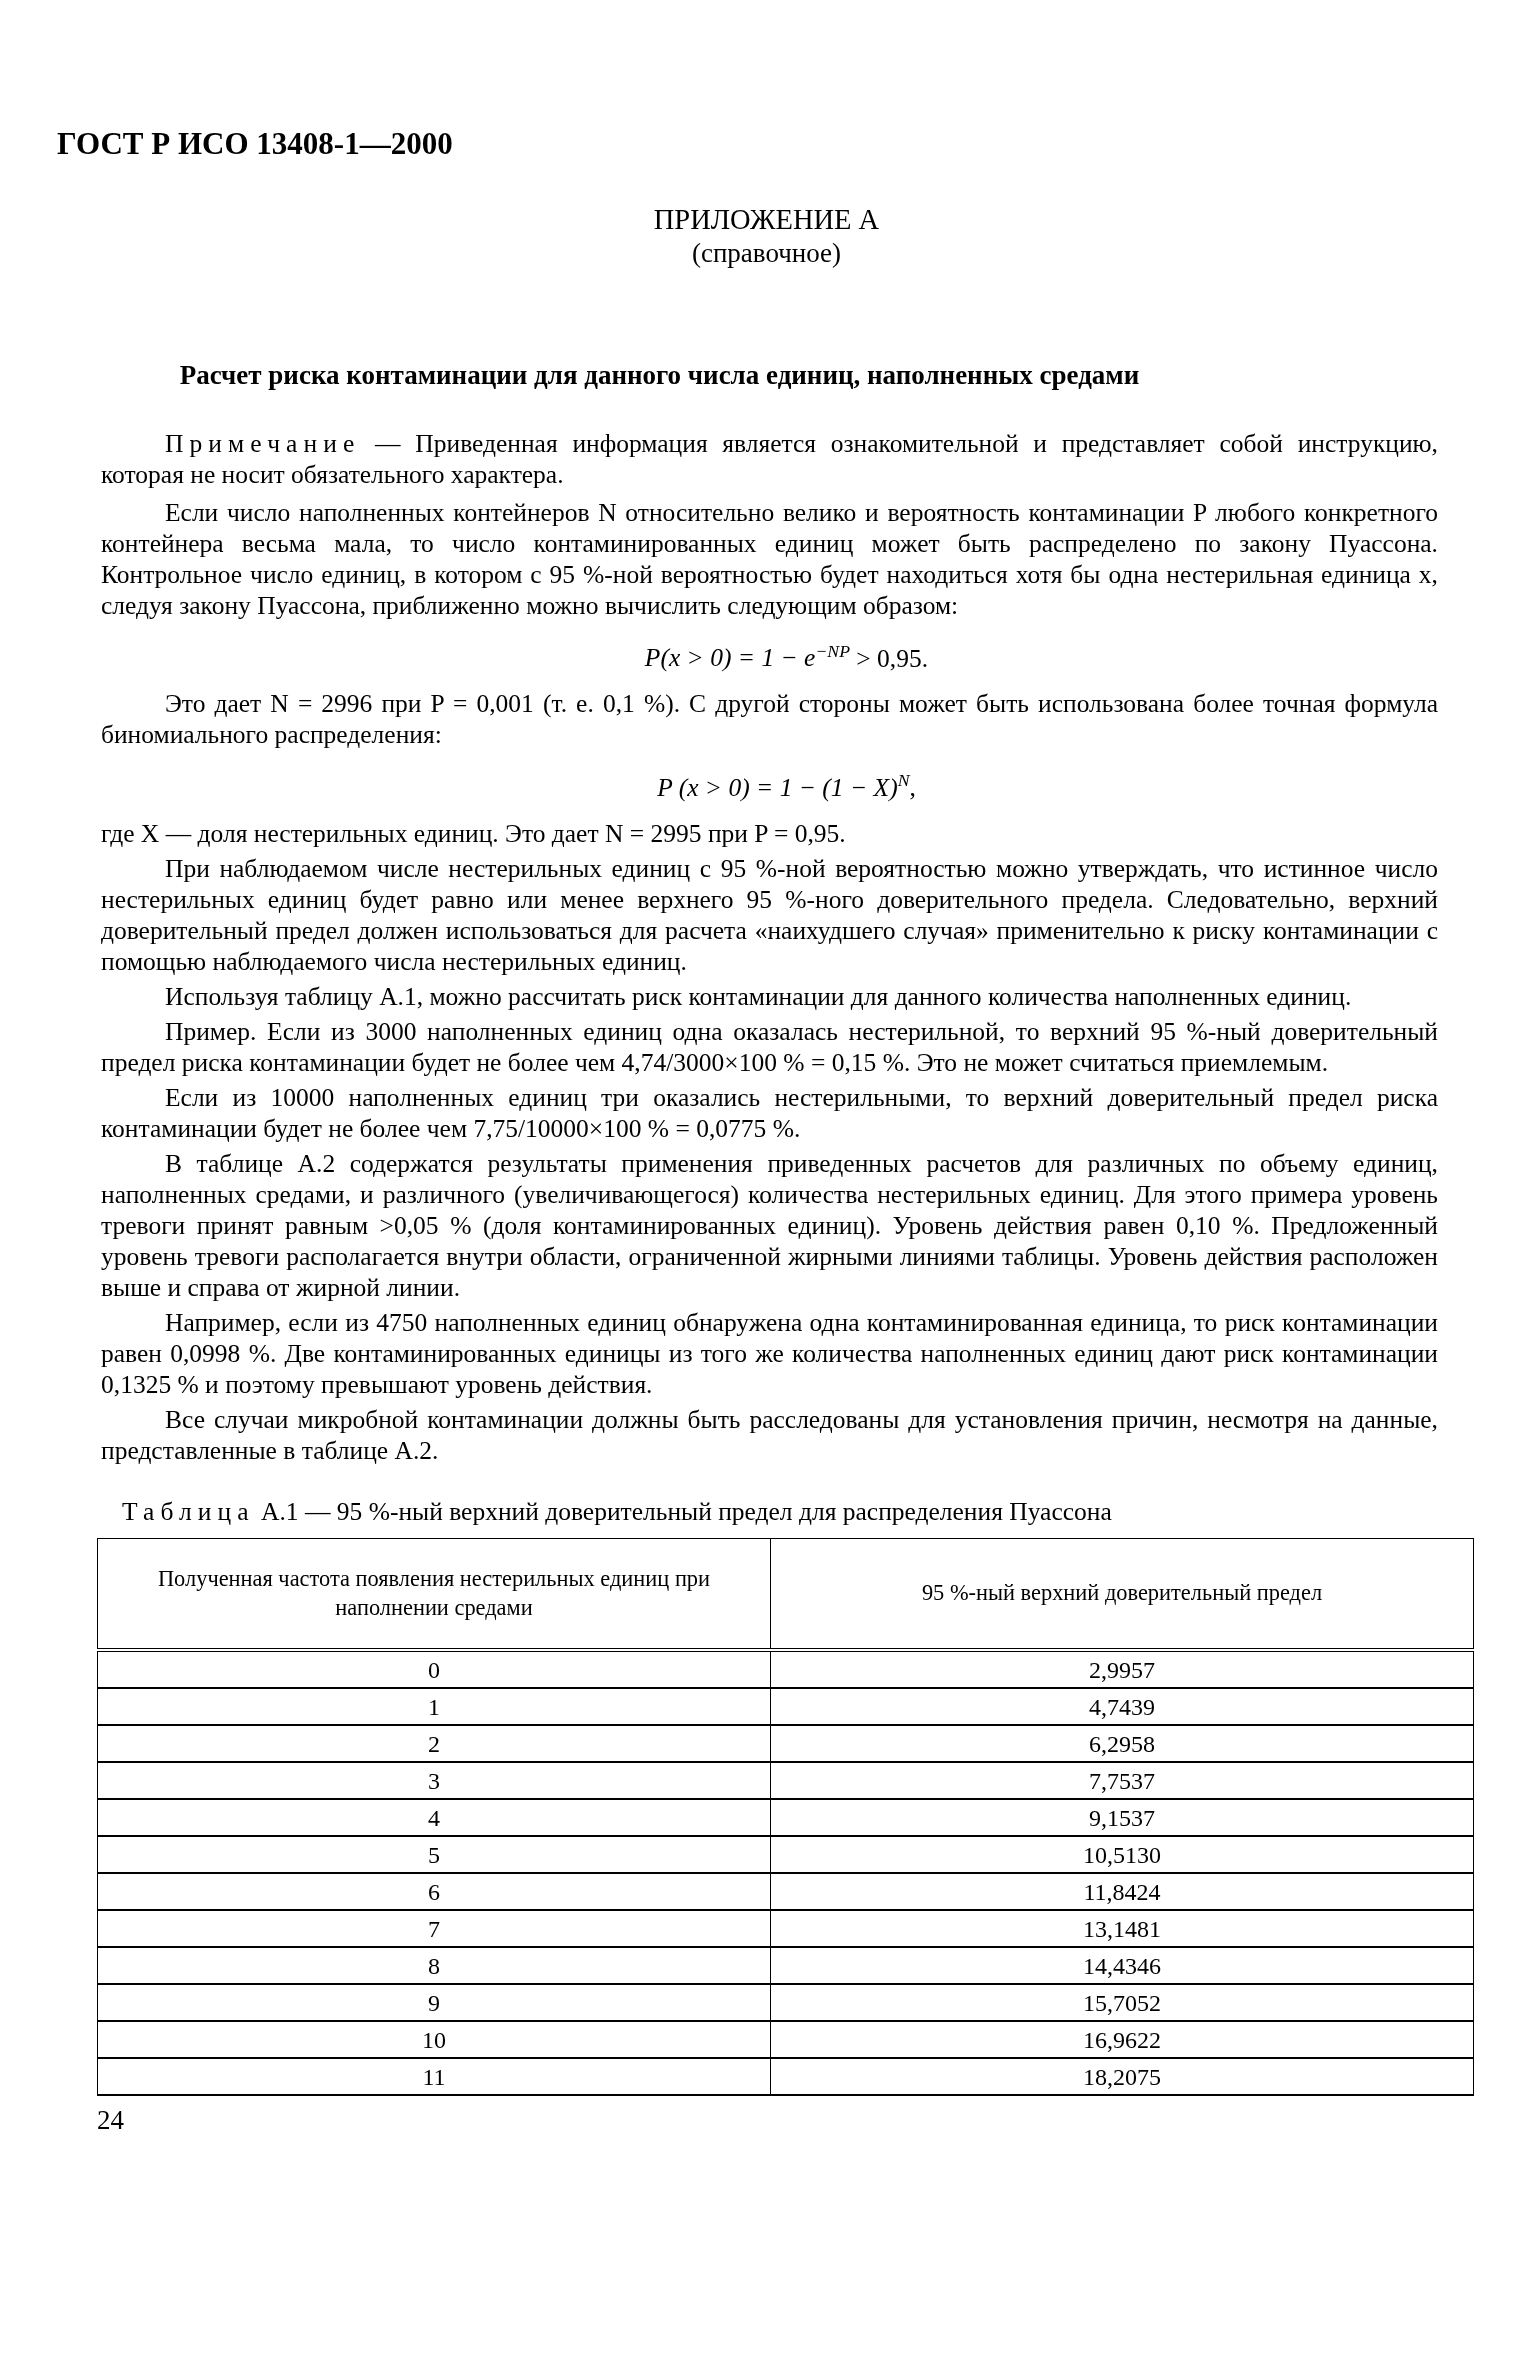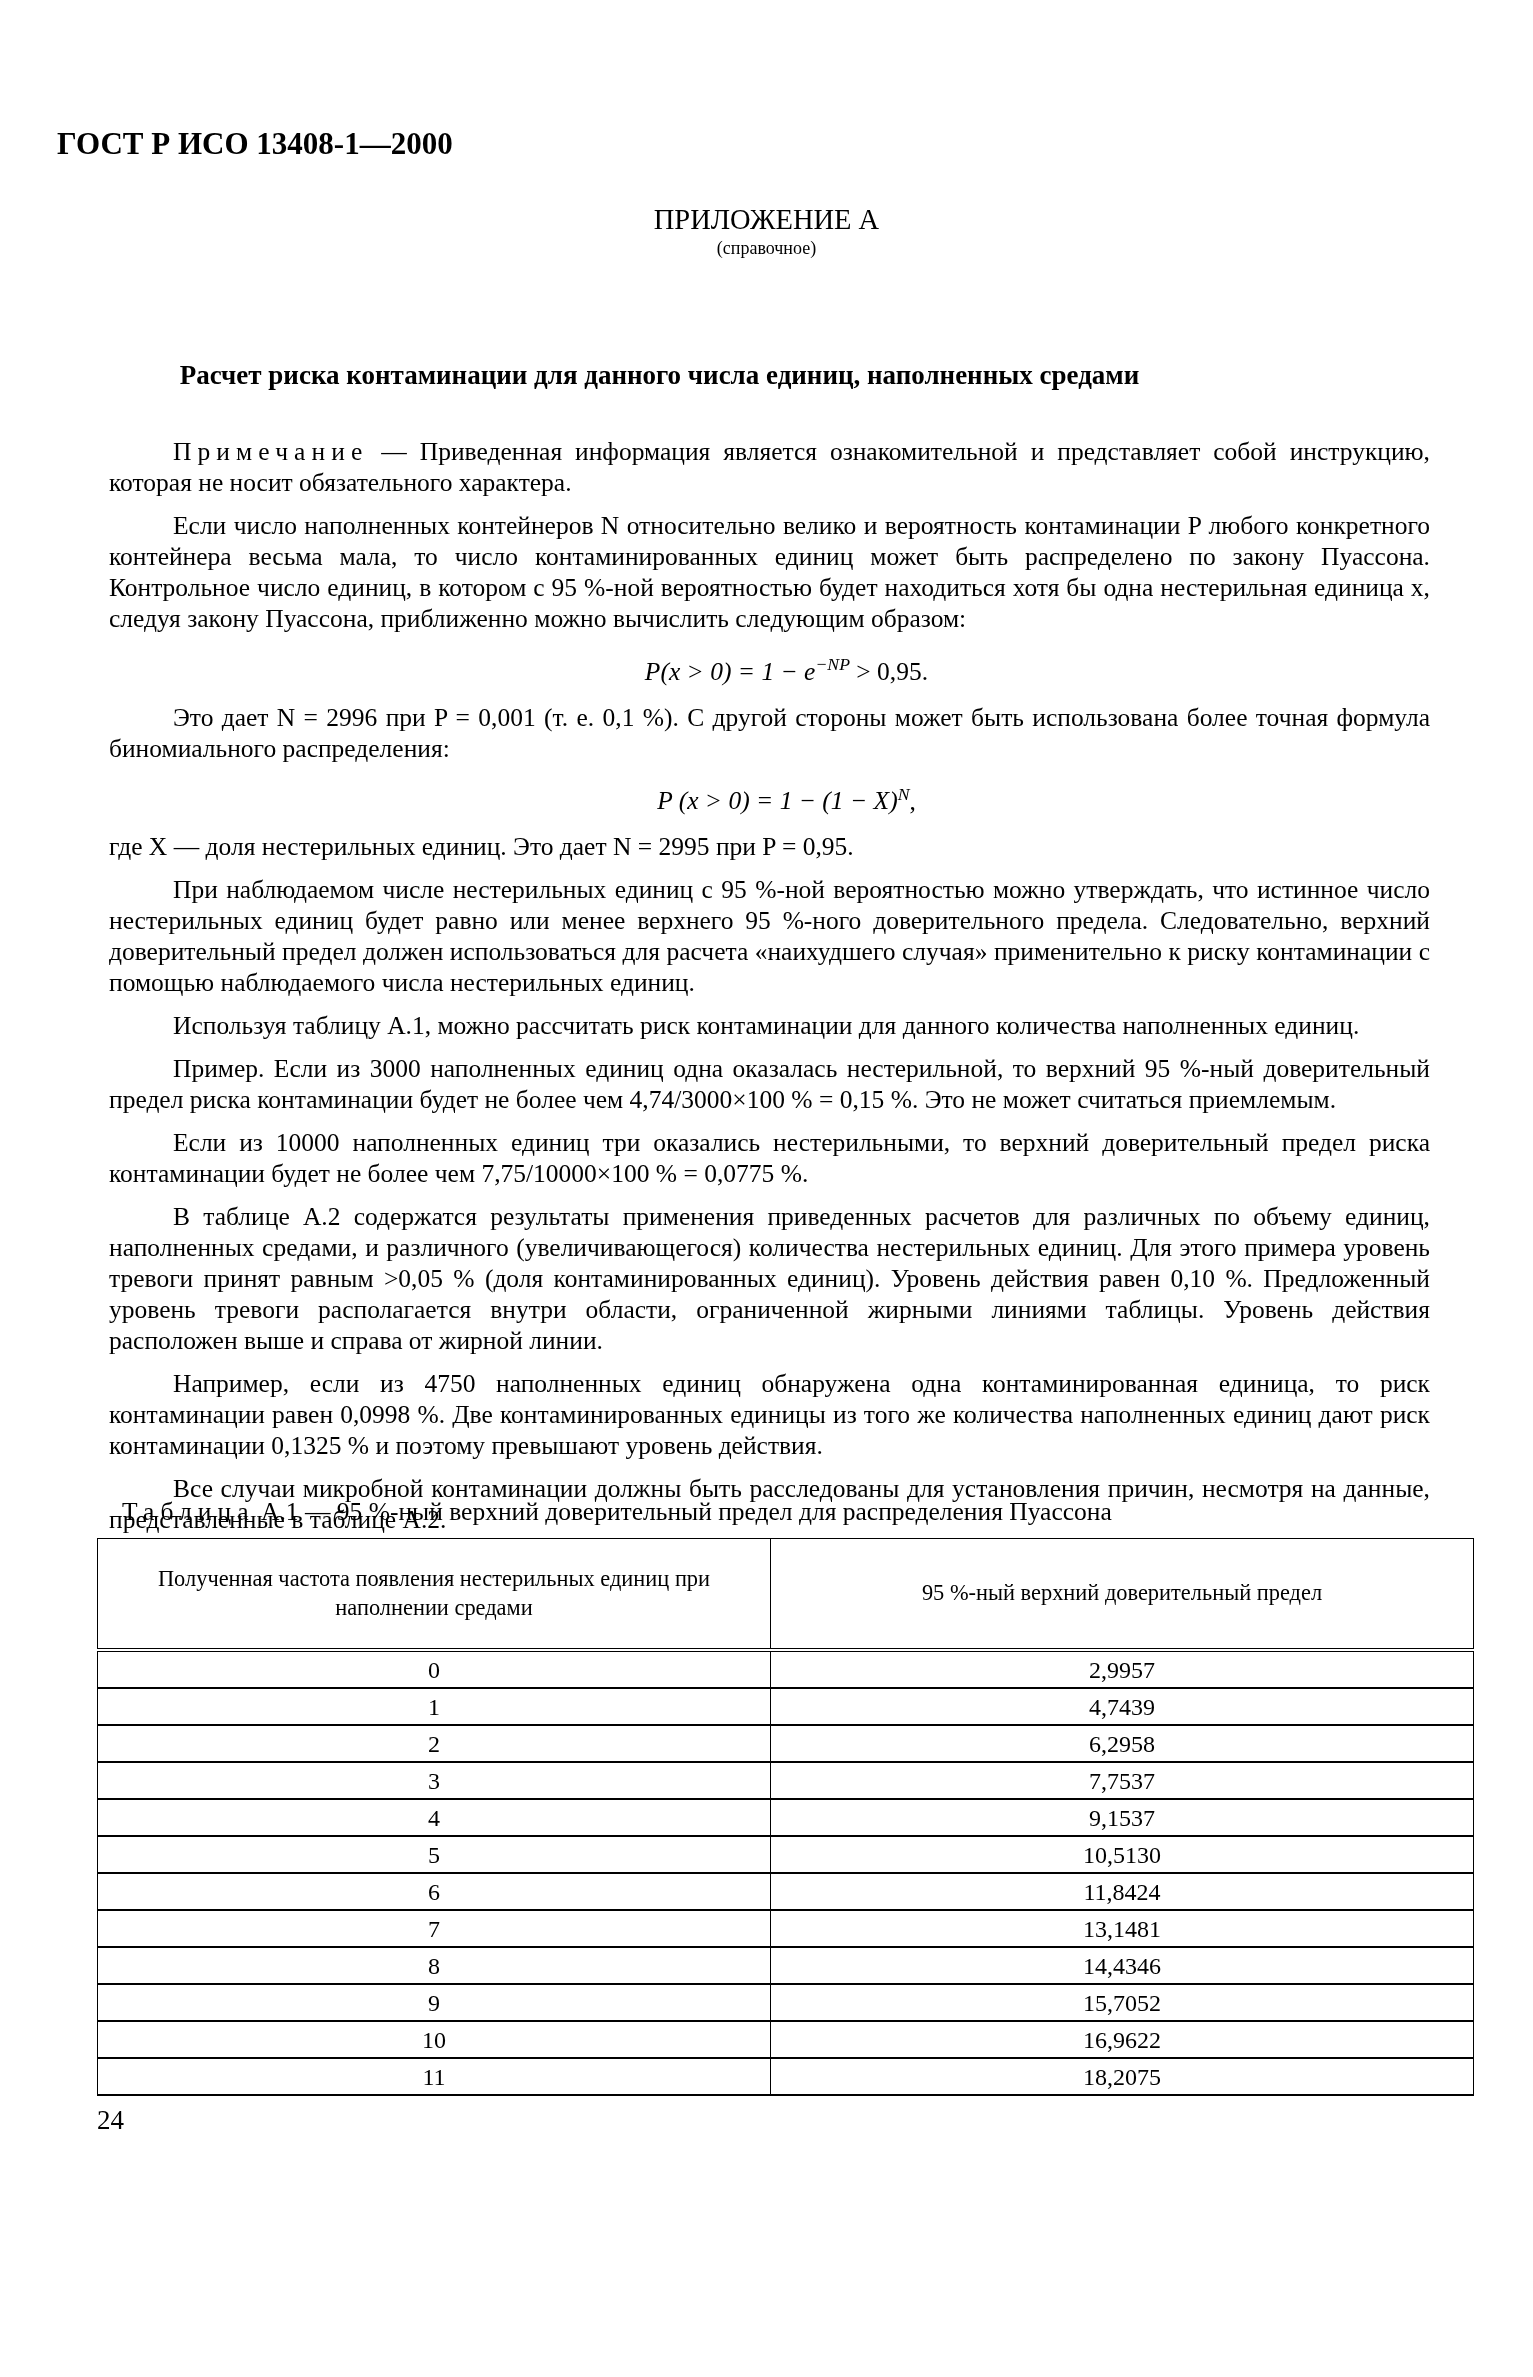--- a/index.html
+++ b/index.html
@@ -10,7 +10,7 @@
   .abs { position: absolute; }
   .doc-code { left: 57px; top: 126px; font-size: 31px; font-weight: bold; letter-spacing: 0px; }
   .annex-title { left: 0; width: 1533px; top: 204px; text-align: center; font-size: 28.5px; }
-  .annex-sub { left: 0; width: 1533px; top: 238px; text-align: center; font-size: 18px; }
+  .annex-sub { left: 0; width: 1533px; top: 238px; text-align: center; font-size: 27px; }
   .section-title { left: 0; width: 1319px; top: 360px; text-align: center; font-size: 27px; font-weight: bold; }
   .body-text {
     left: 97px; width: 1345px; font-size: 25.5px; line-height: 31px; text-align: justify;

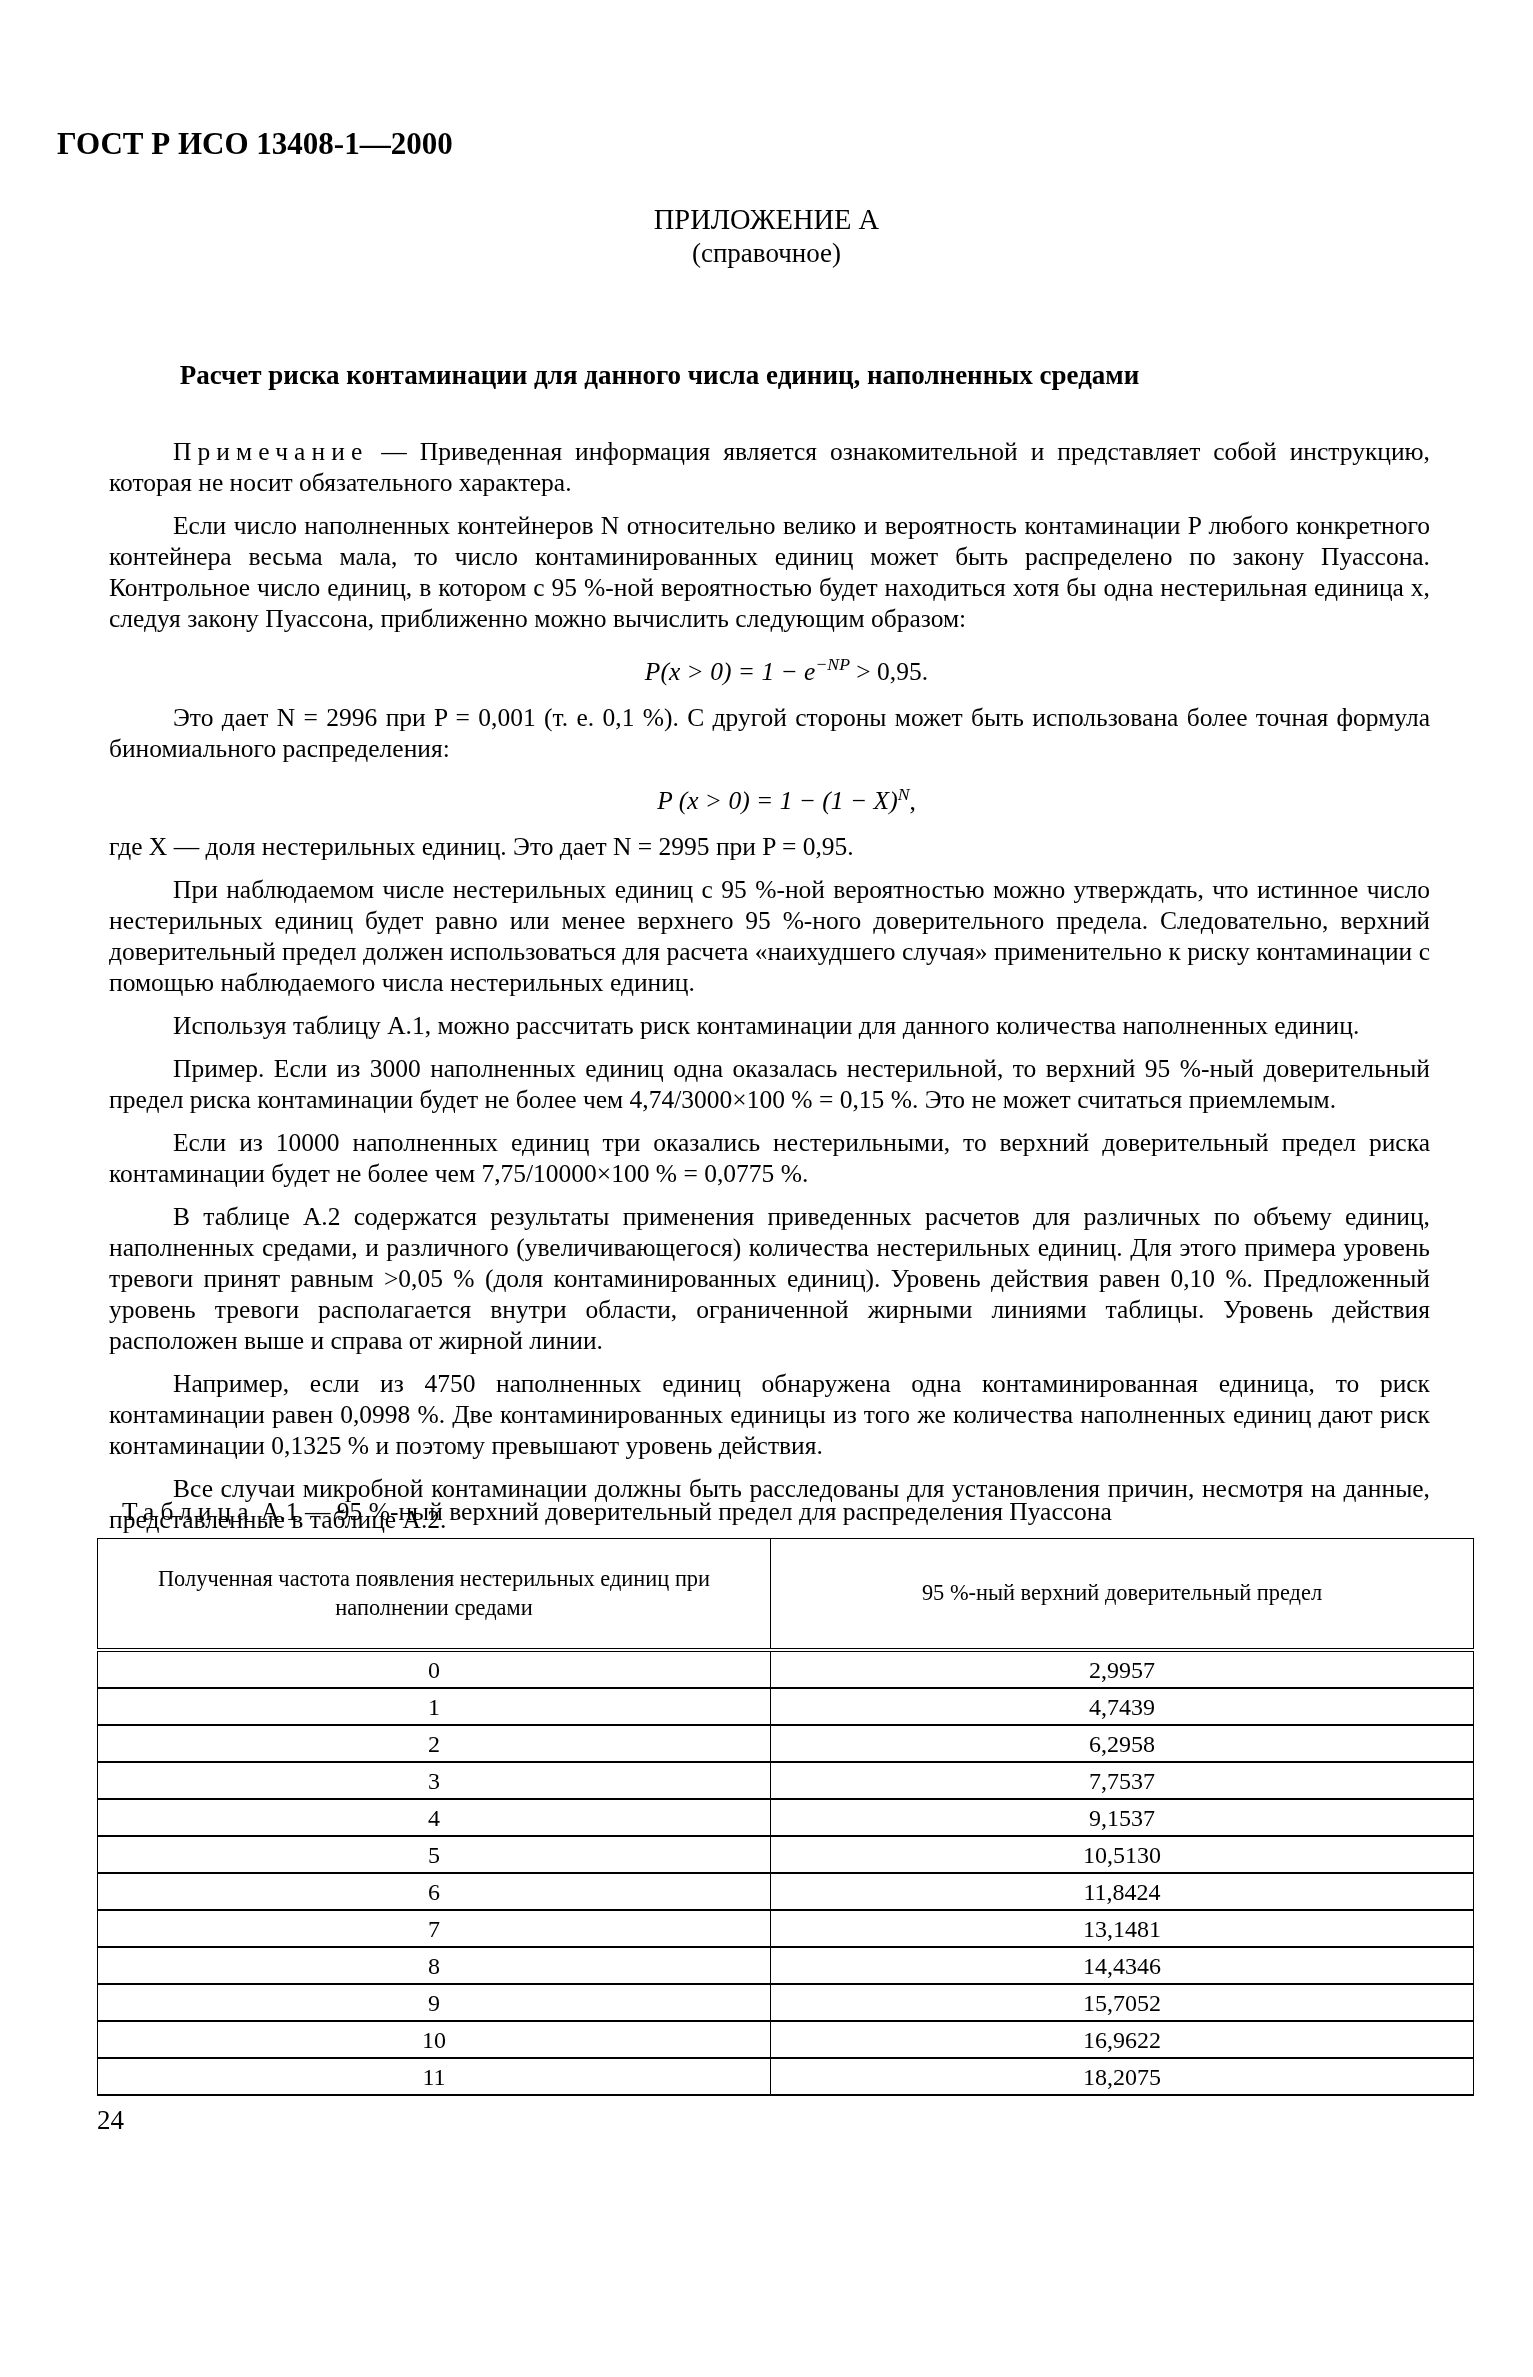--- a/index.html
+++ b/index.html
@@ -15,7 +15,7 @@
   .body-text {
     left: 97px; width: 1345px; font-size: 25.5px; line-height: 31px; text-align: justify;
   }
-  .body-text p { margin: 12px; text-indent: 64px; }
+  .body-text p { margin: 4px; text-indent: 64px; }
   .note-label { letter-spacing: 6.1px; }
   .formula { text-align: center; text-indent: 0 !important; font-style: normal; margin: 15px 0 !important; }
   .formula i { font-style: italic; margin-left: 34px; }

